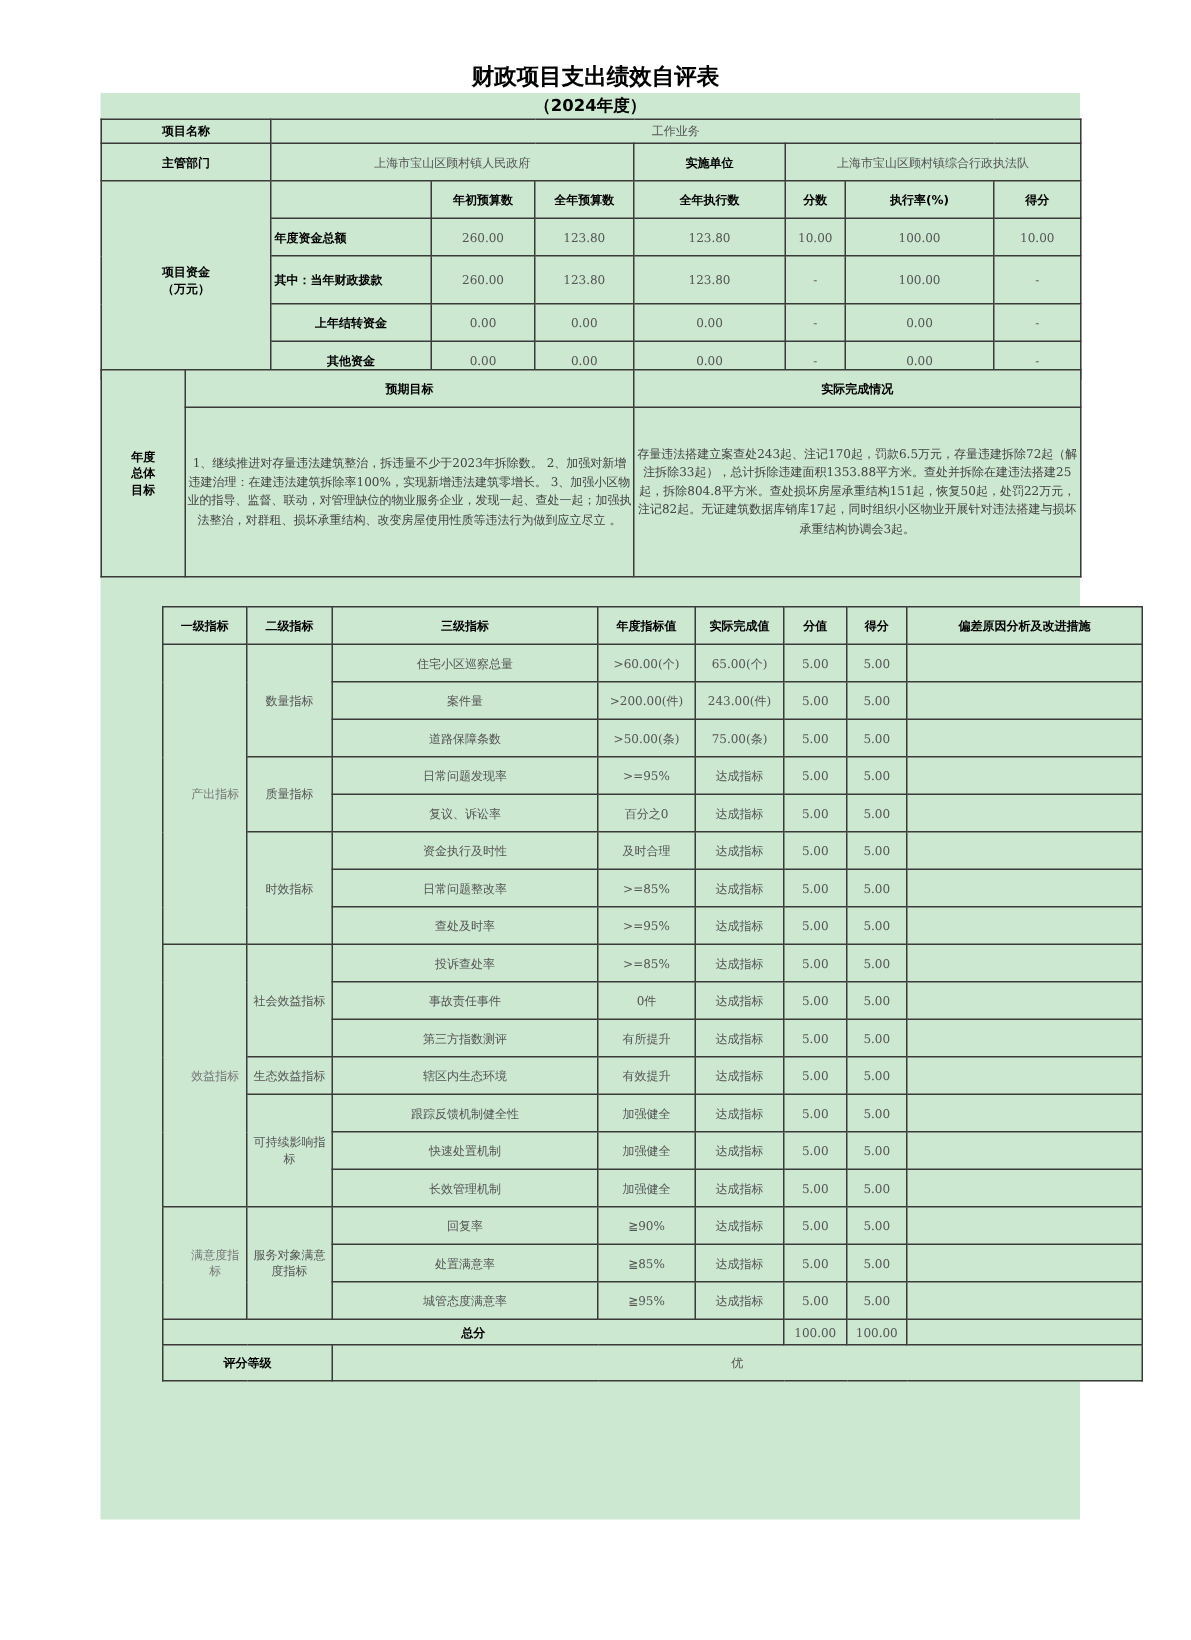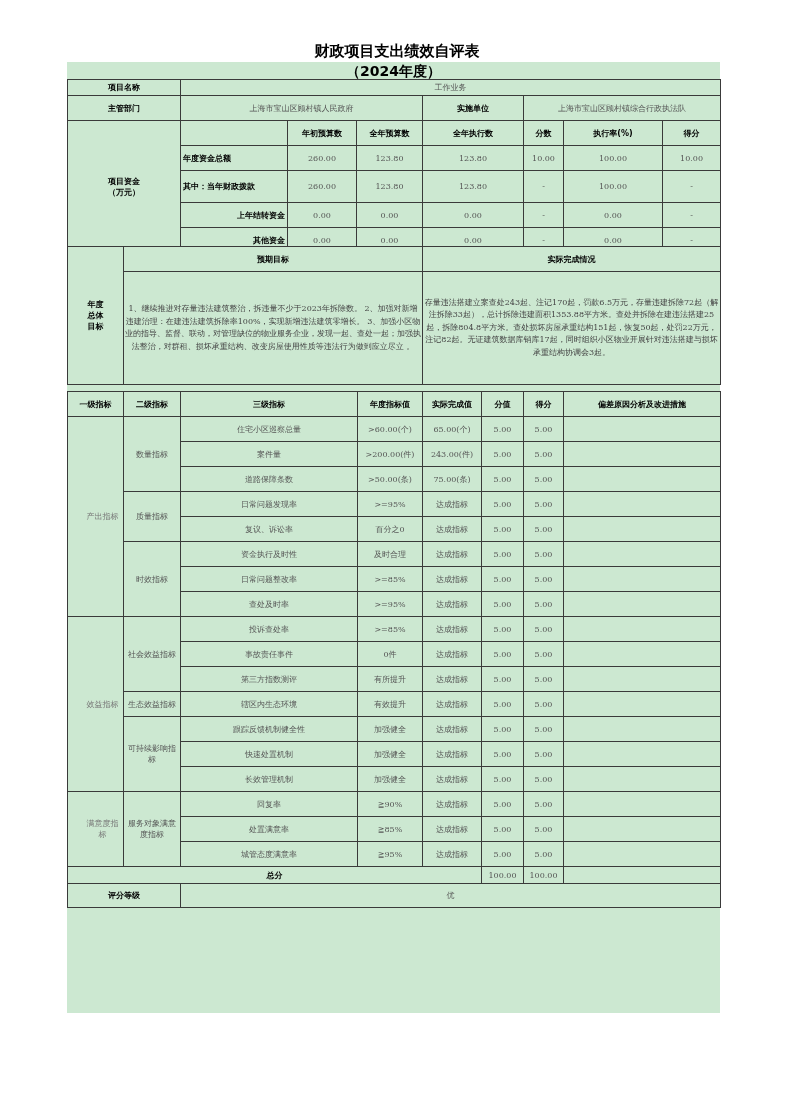--- a/index.html
+++ b/index.html
@@ -9,7 +9,7 @@
            font-family:"DejaVu Sans","Liberation Sans",sans-serif; font-weight:bold; font-size:15px; color:#000; }
   .sheet { position:absolute; left:67px; top:62px; width:653px; height:951px; background:#cce8d1; }
   .subtitle { position:absolute; left:67px; top:63px; width:653px; text-align:center;
-              font-family:"DejaVu Sans","Liberation Sans",sans-serif; font-weight:bold; font-size:14px; color:#000; line-height:16px; }
+              font-family:"DejaVu Sans","Liberation Sans",sans-serif; font-weight:bold; font-size:11px; color:#000; line-height:16px; }
   table { position:absolute; left:67px; border-collapse:collapse; table-layout:fixed; background:#cce8d1; }
   td { border:1px solid #3a3a3a; font-size:8px; text-align:center; vertical-align:middle; color:#555;
        padding:0 2px; overflow:hidden; line-height:11px; }

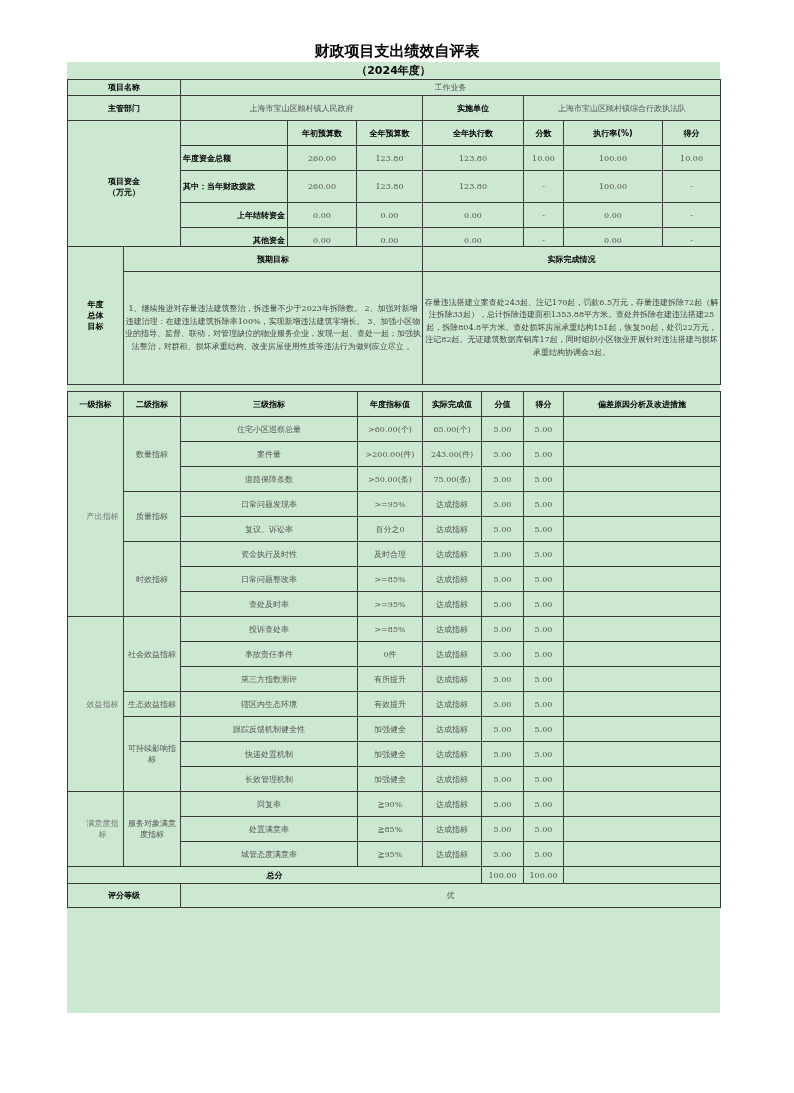--- a/index.html
+++ b/index.html
@@ -15,7 +15,7 @@
        padding:0 2px; overflow:hidden; line-height:11px; }
   td.h { font-family:"DejaVu Sans","Liberation Sans",sans-serif; font-weight:bold; color:#000; font-size:8px; }
   td.hl { text-align:left; }
-  td.hr { text-align:right; }
+  td.hr { }
   td.txt { text-align:center; font-size:8px; line-height:12.5px; color:#444; padding:0 1px; }
   td.lvl1 { color:#777;padding-left:16px; }
 </style>

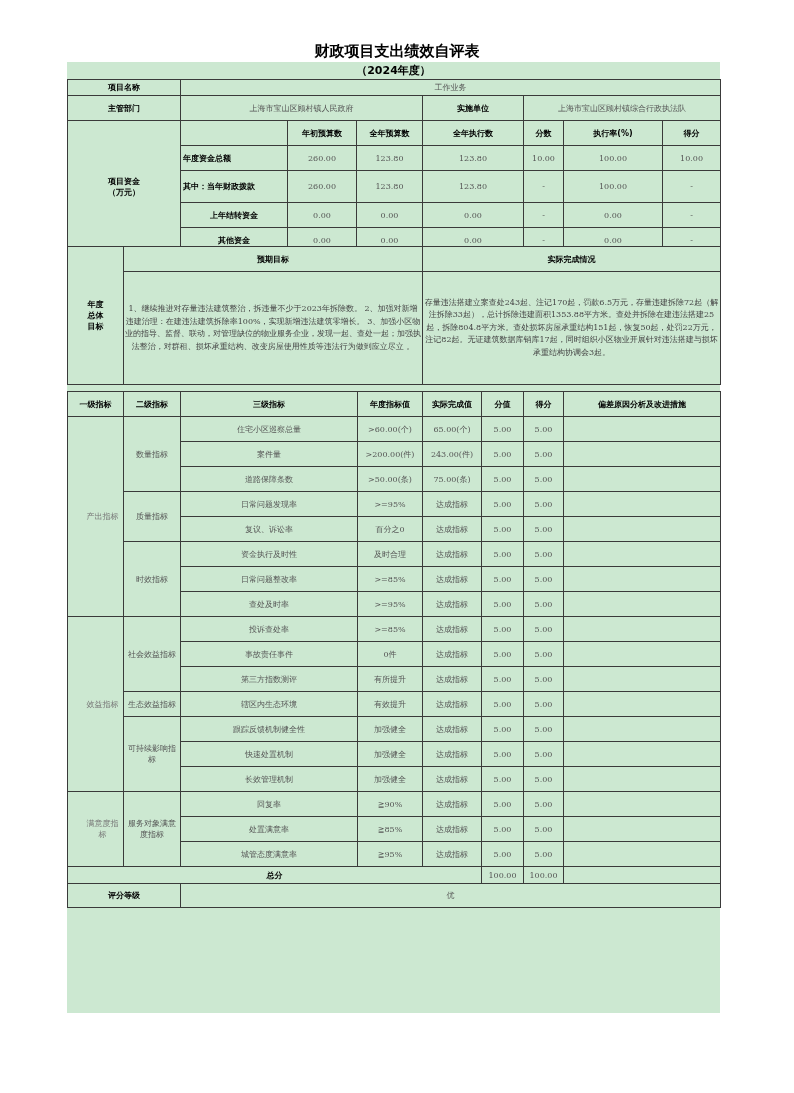--- a/index.html
+++ b/index.html
@@ -123,7 +123,7 @@
 </tbody>
   </table>
 
-<table style="top:391px; width:653px;">
+<table style="top:404px; width:653px;margin-left:41px;">
   <colgroup>
     <col style="width:56px">
       <col style="width:57px">

